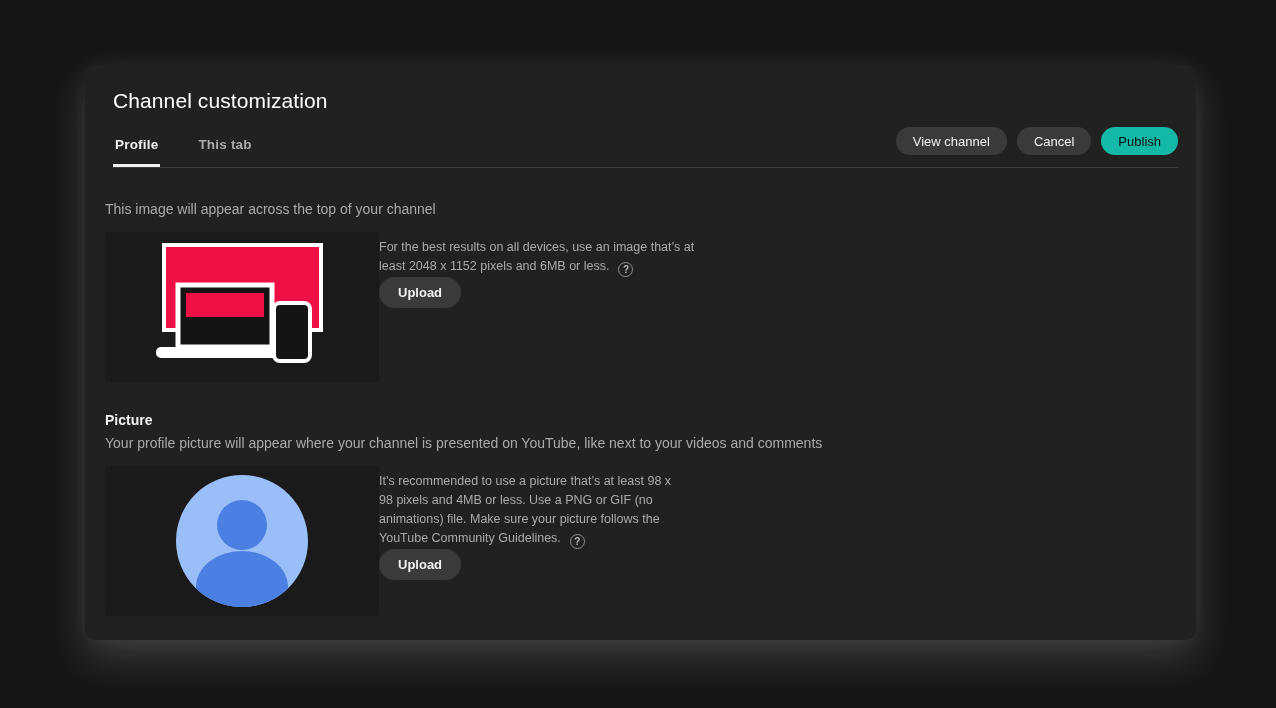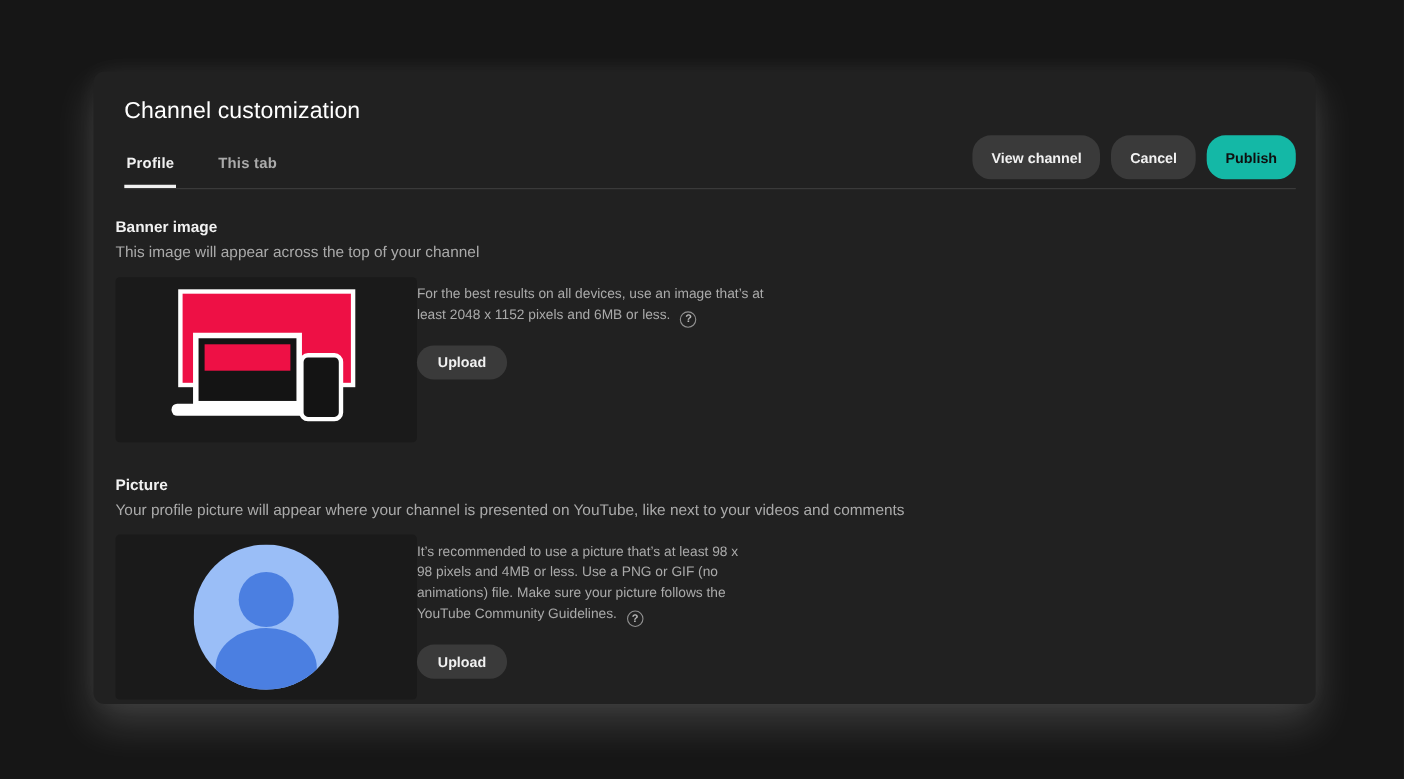--- a/index.html
+++ b/index.html
@@ -33,7 +33,7 @@
   .header-actions { display:flex; gap:10px; align-items:center; padding-bottom:8px; }
   .pill-btn {
     border:none; cursor:pointer; border-radius:17px;
-    height:40px; padding:0 17px; font-size:13px; font-weight:700;
+    height:28px; padding:0 17px; font-size:13px; font-weight:400;
     font-family:"Liberation Sans", sans-serif;
     background:#3a3a3a; color:#f1f1f1;text-align:right;
   }

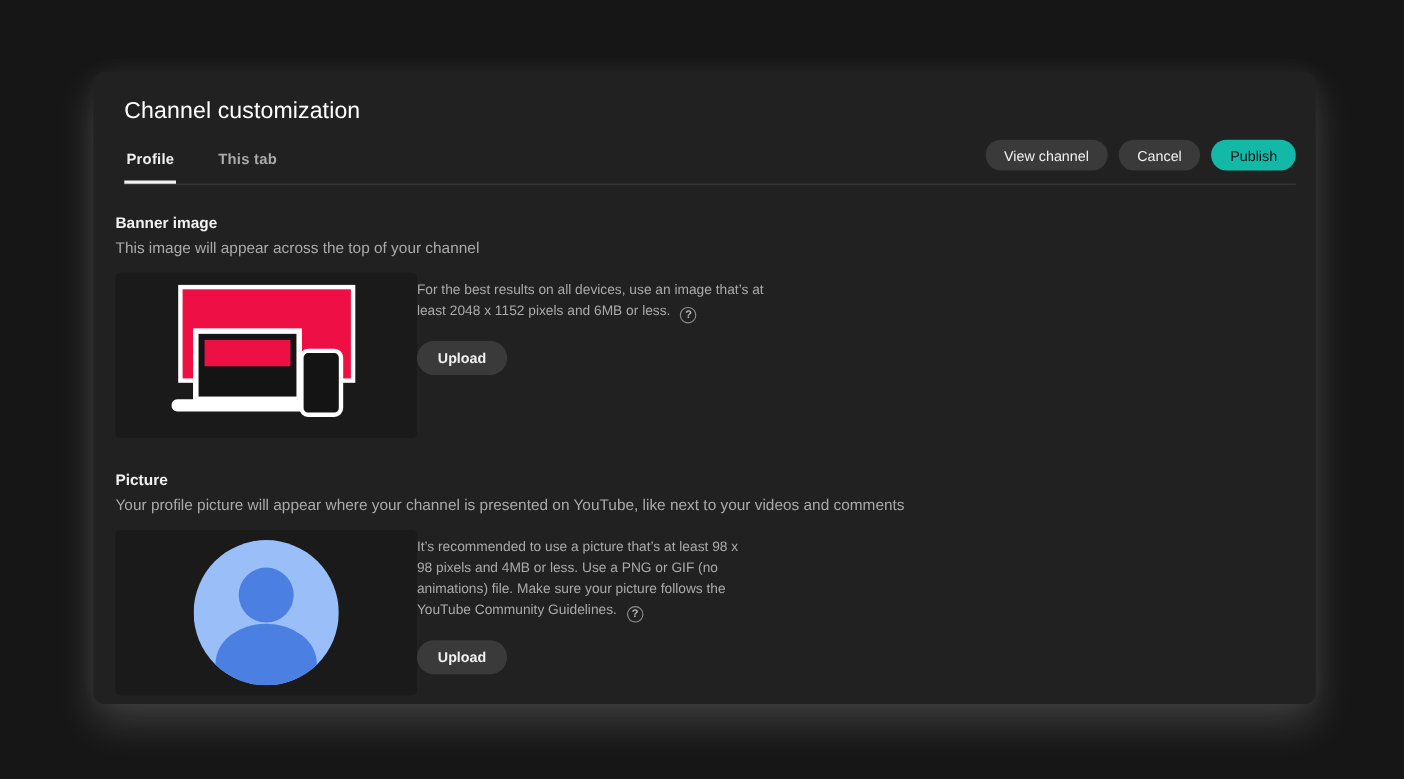--- a/index.html
+++ b/index.html
@@ -92,7 +92,6 @@
   <div class="content">
 
     <div class="section">
-      <div class="section-title">Banner image</div>
       <div class="section-subtitle">This image will appear across the top of your channel</div>
       <div class="section-row">
         <div class="preview-box">

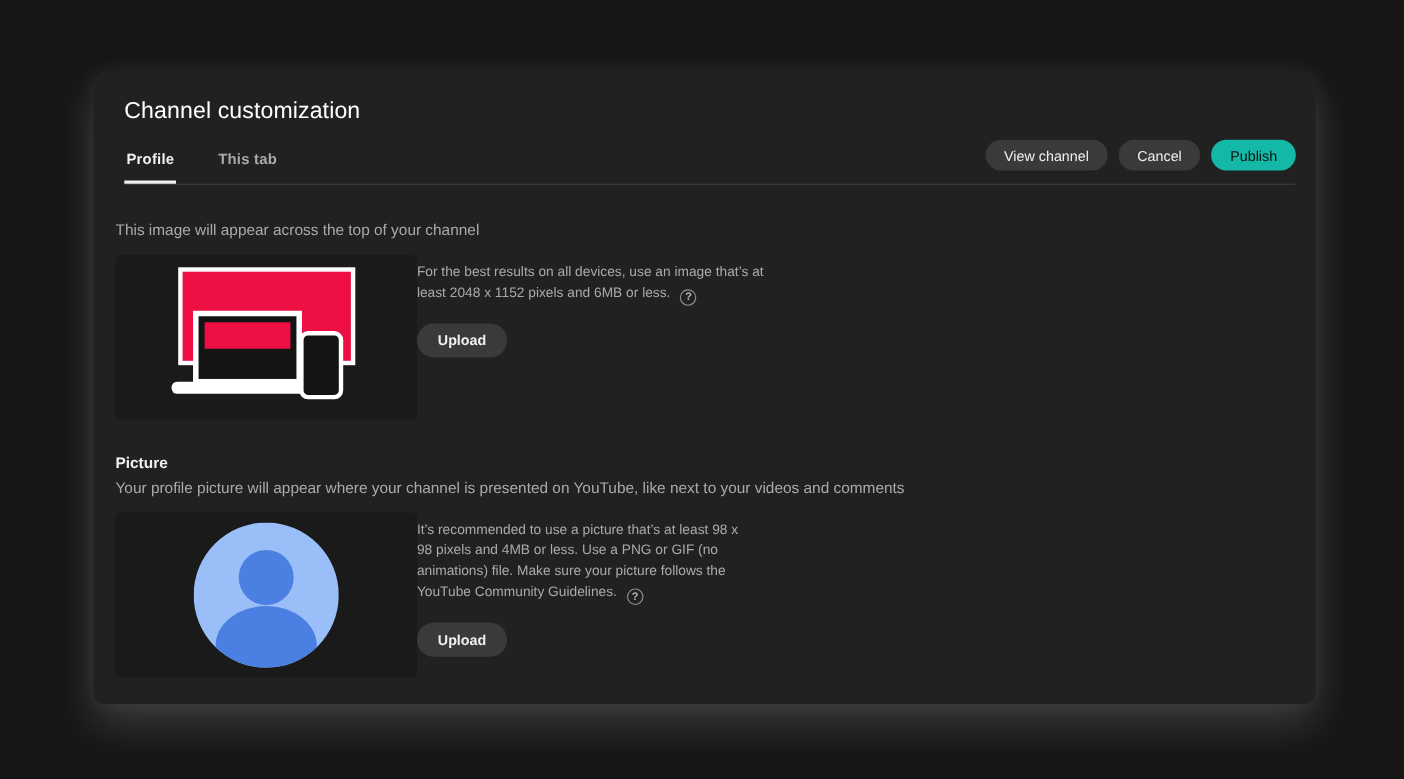--- a/index.html
+++ b/index.html
@@ -65,7 +65,7 @@
     height:31px; padding:0 19px; font-size:13px; font-weight:700;
     font-family:"Liberation Sans", sans-serif;
     background:#3a3a3a; color:#f1f1f1;
-    margin-top:16px; display:inline-block;
+    display:inline-block;
   }
 </style>
 </head>

